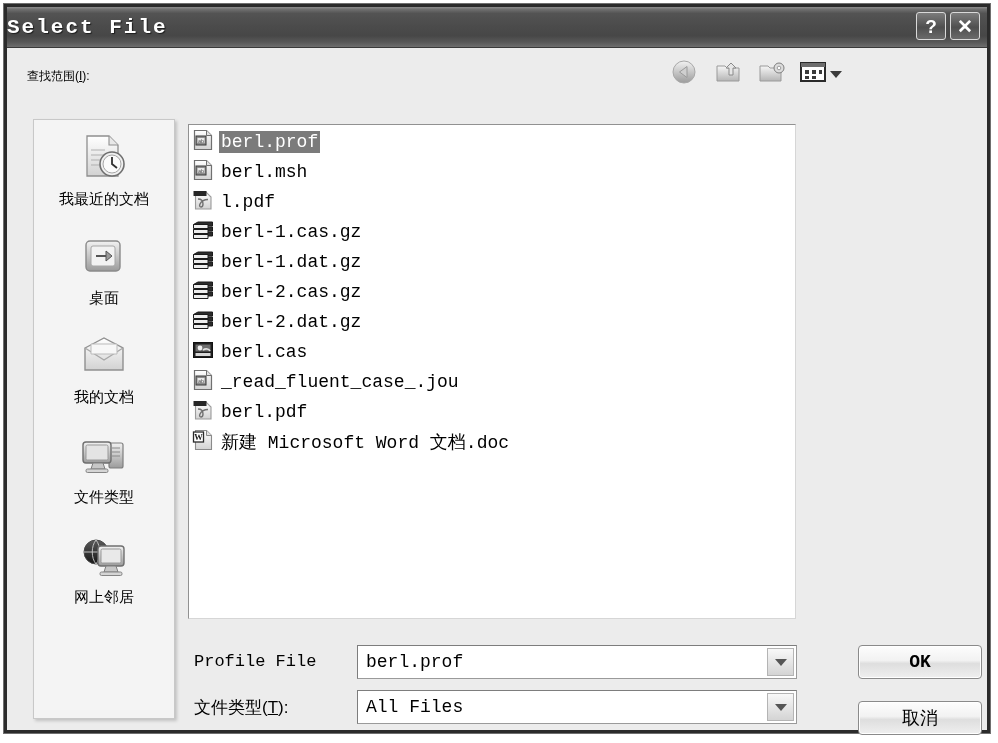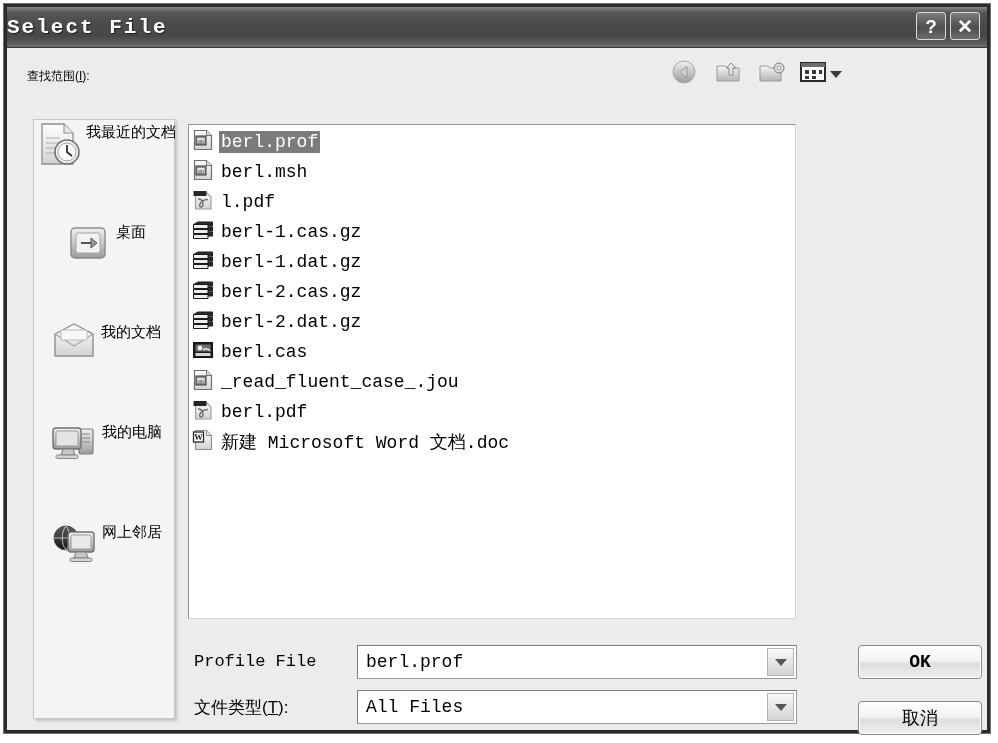--- a/index.html
+++ b/index.html
@@ -176,7 +176,8 @@
   .place {
     height: 100px;
     display: flex;
-    align-items: flex-start;
+    flex-direction: column;
+    align-items: center;
     justify-content: center;
     cursor: pointer;
   }

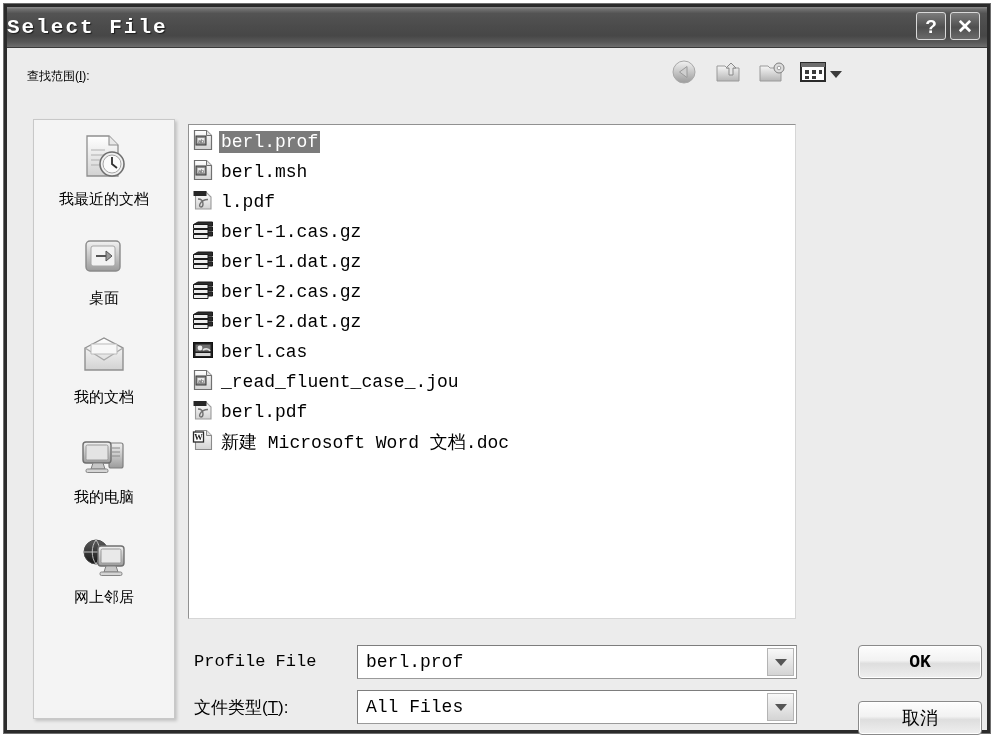--- a/index.html
+++ b/index.html
@@ -432,7 +432,7 @@
           <rect x="10" y="35" width="22" height="3.5" rx="1.5" fill="#d5d5d5" stroke="#858585"></rect>
         </svg>
       </span>
-      <span class="place-label">我的电脑</span>
+      <span class="place-label">文件类型</span>
     </div>
 
     <div class="place">

